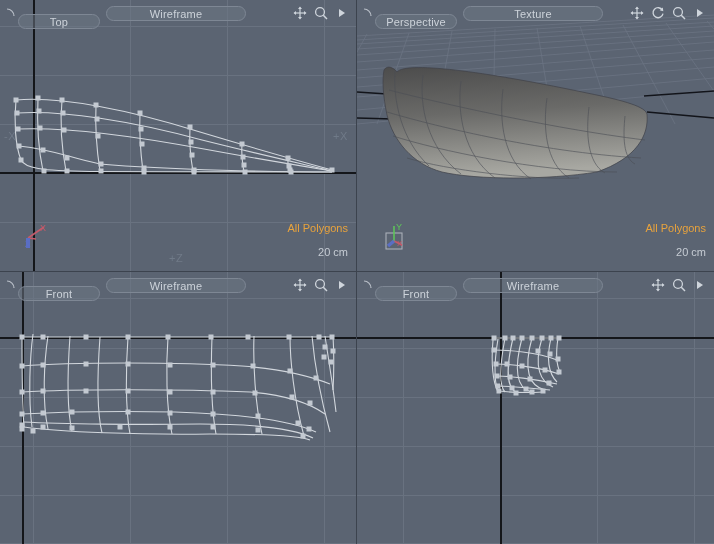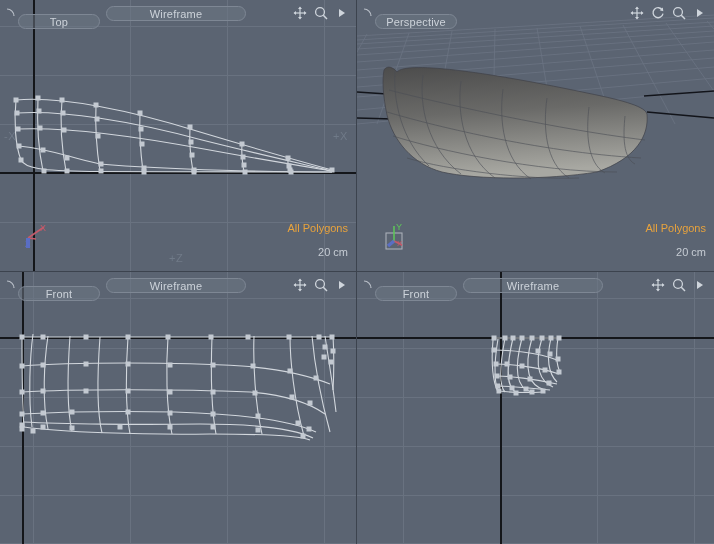--- a/index.html
+++ b/index.html
@@ -270,6 +270,7 @@
         </svg>
       </div>
       <div class="pill w1">Perspective</div>
+      <div class="pill w2">Texture</div>
       <div class="hdr-spacer"></div>
       <div class="hdr-icons">
         <span class="hicon">

